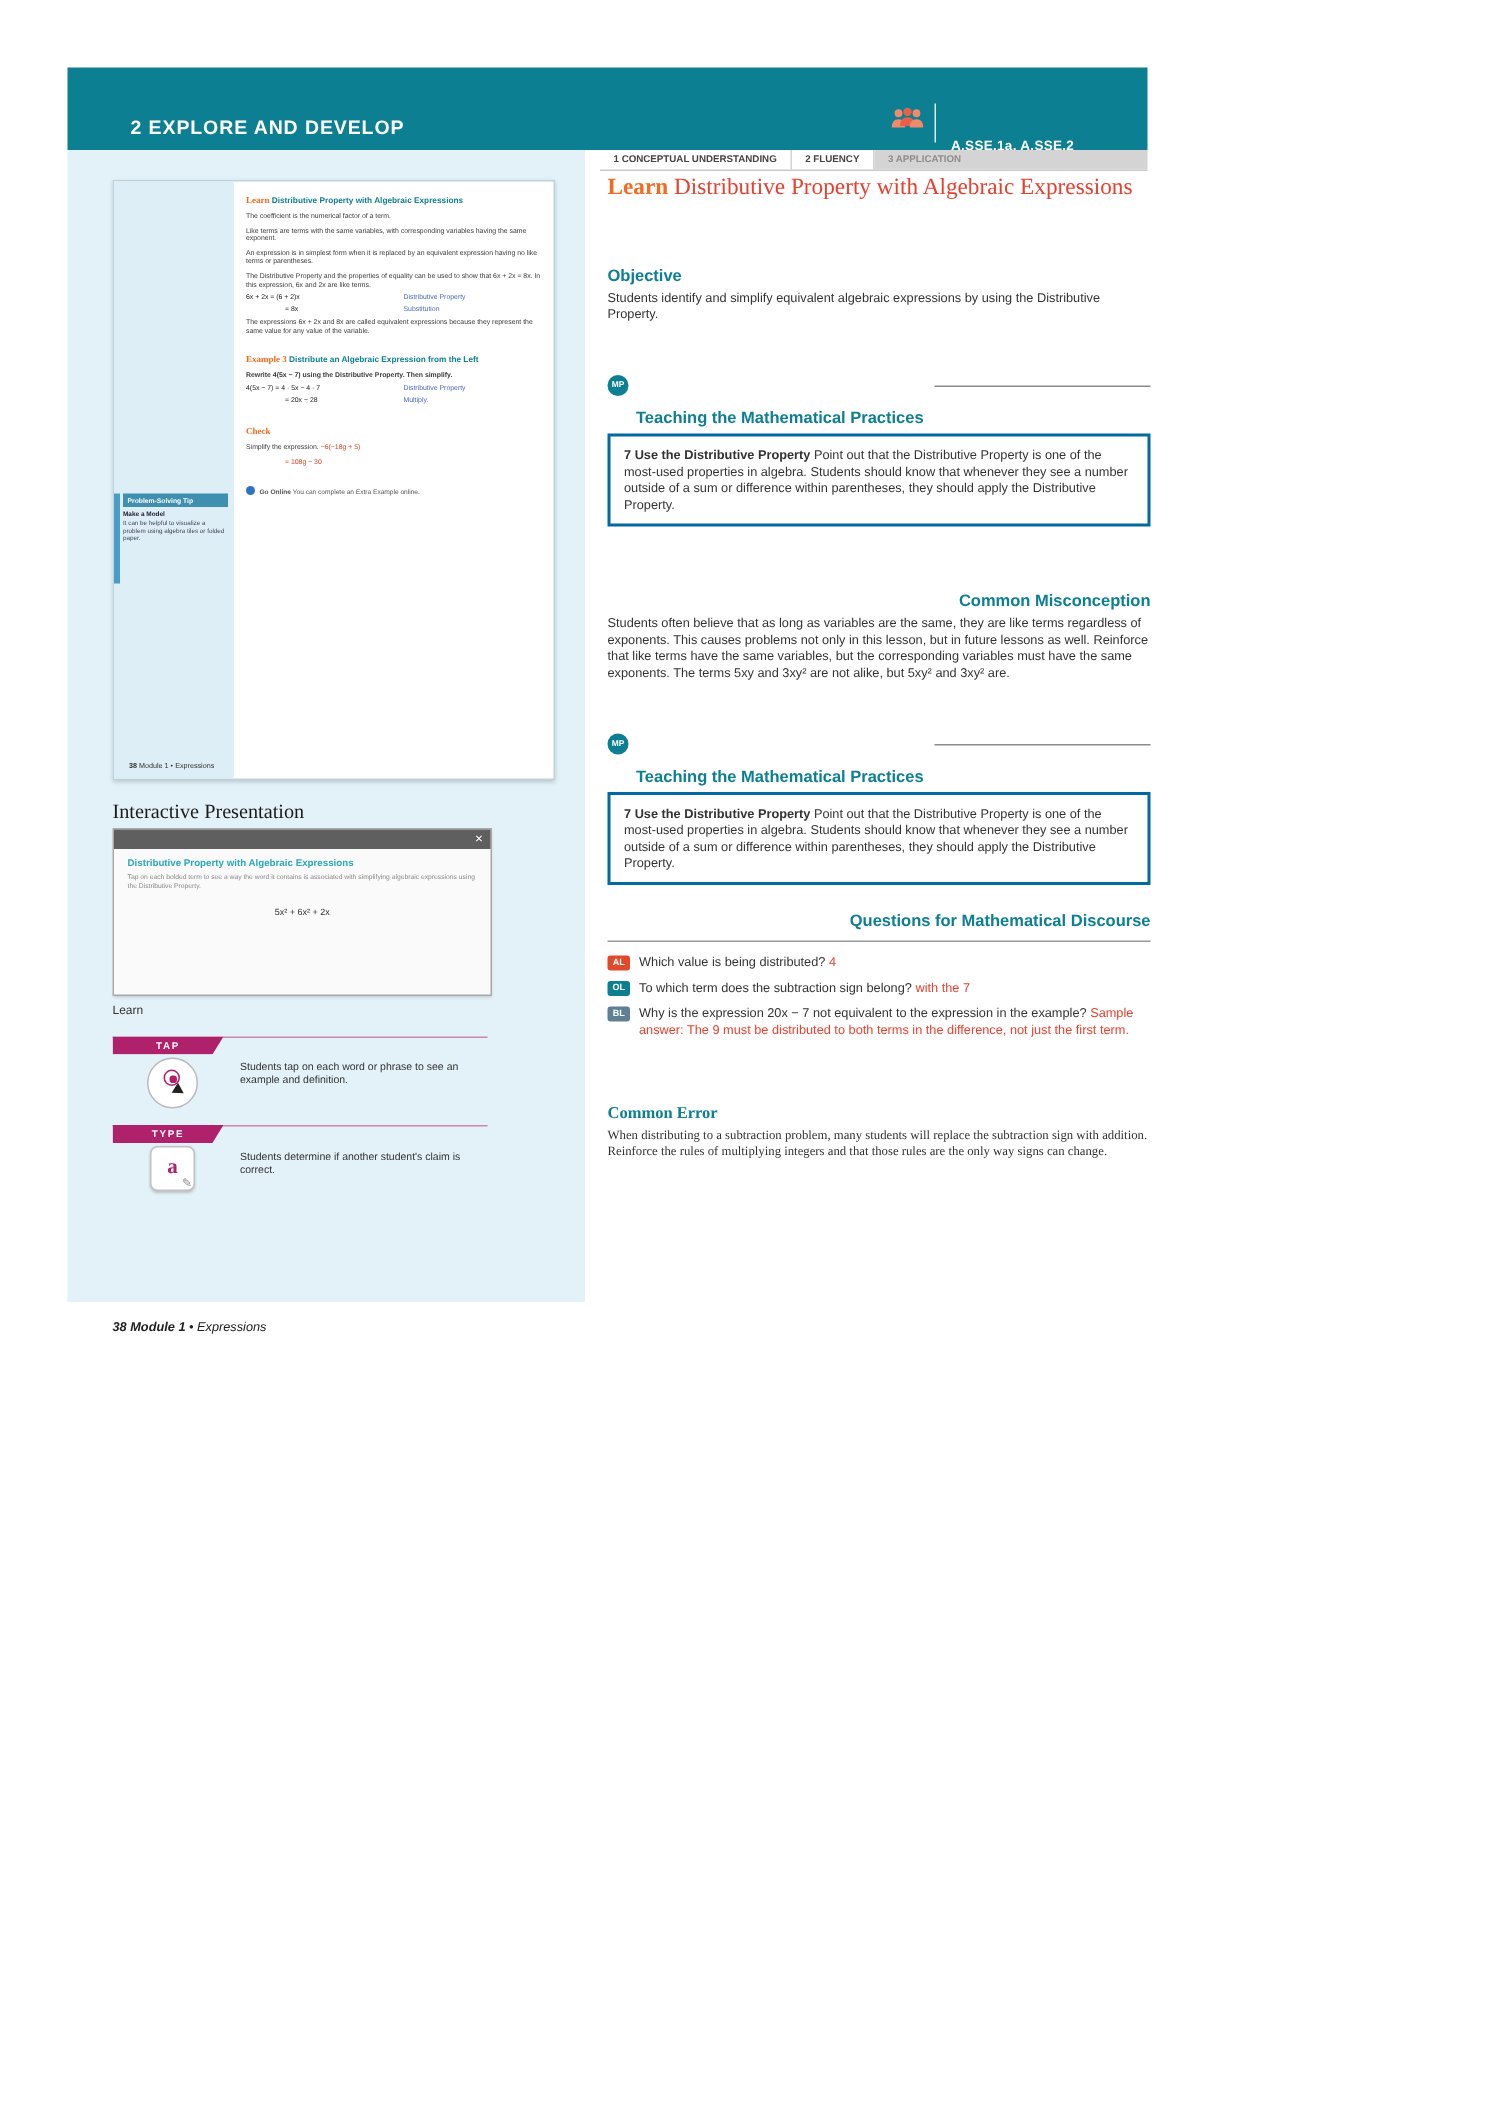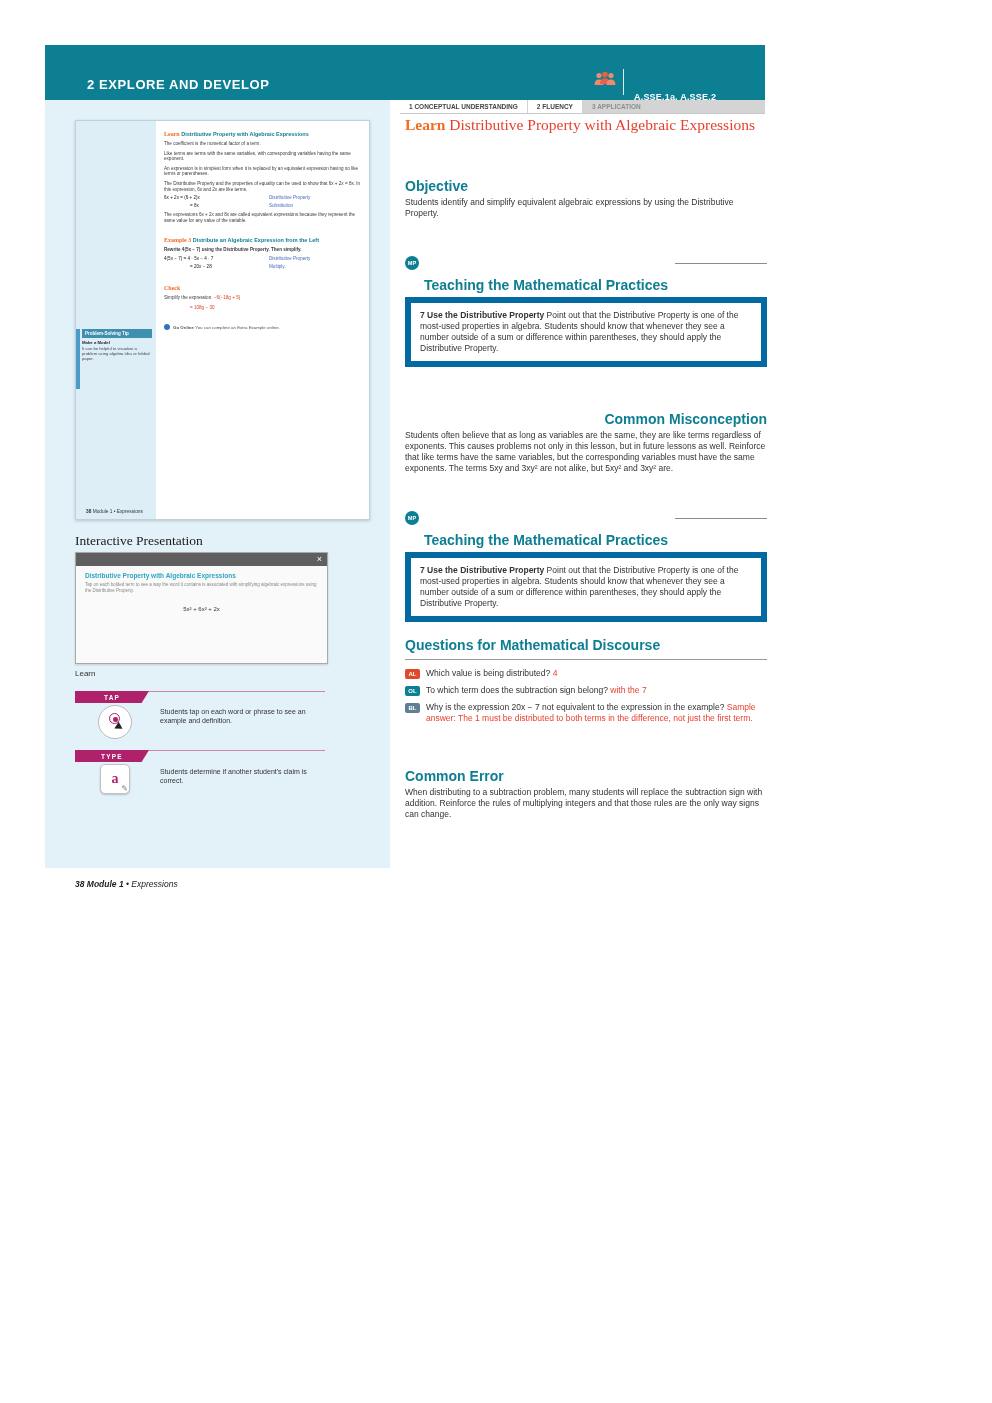--- a/index.html
+++ b/index.html
@@ -81,7 +81,7 @@
   .sec-heading { font-family:"Liberation Serif", serif; font-size:15.5px; line-height:18px; }
   .sec-label { color:#f26b21; font-weight:bold; }
   .sec-title { color:#e8402e; }
-  .h-teal { color:#0d7f92; font-weight:bold; font-size:14px;margin-top:44px; }
+  .h-teal { color:#0d7f92; font-weight:bold; font-size:11px;margin-top:44px; }
   .body-text { font-size:8.5px; line-height:11px; color:#333; }
   .objective { margin-top:10px; } .objective .h-teal { margin-bottom:3px; }
   .mp-row { display:flex; align-items:center; margin-top:14px; margin-bottom:4px; }

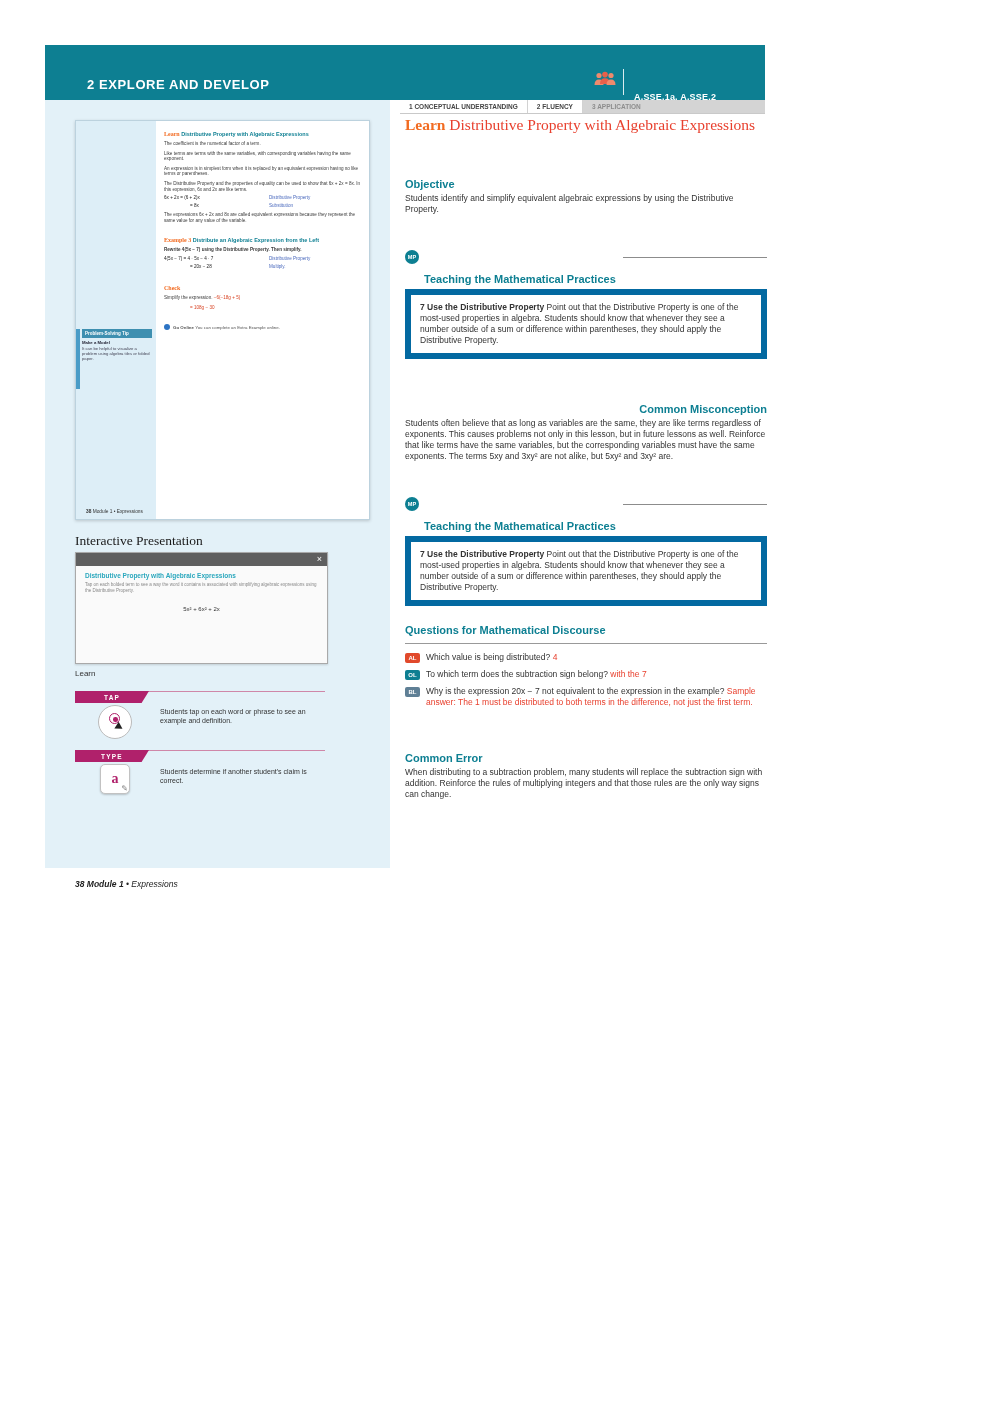--- a/index.html
+++ b/index.html
@@ -87,7 +87,7 @@
   .mp-row { display:flex; align-items:center; margin-top:14px; margin-bottom:4px; }
   .mp-circle { width:14px; height:14px; border-radius:50%; background:#0d7f92; color:#fff; font-size:5.6px; font-weight:bold; display:flex; align-items:center; justify-content:center; margin-right:5px; flex:none; }
   .mp-rule { flex:1; height:1px; background:#8c8c8c; margin-left:7px; }
-  .mp-box { border:6px solid #0369a1; padding:7px 9px; }
+  .mp-box { border:2px solid #0369a1; padding:7px 9px; }
   .misc { margin-top:16px; } .misc .h-teal { margin-bottom:3px;text-align:right; }
   .example-heading { margin-top:22px; }
   .discourse { margin-top:14px; border-bottom:1px solid #999; padding-bottom:5px; }

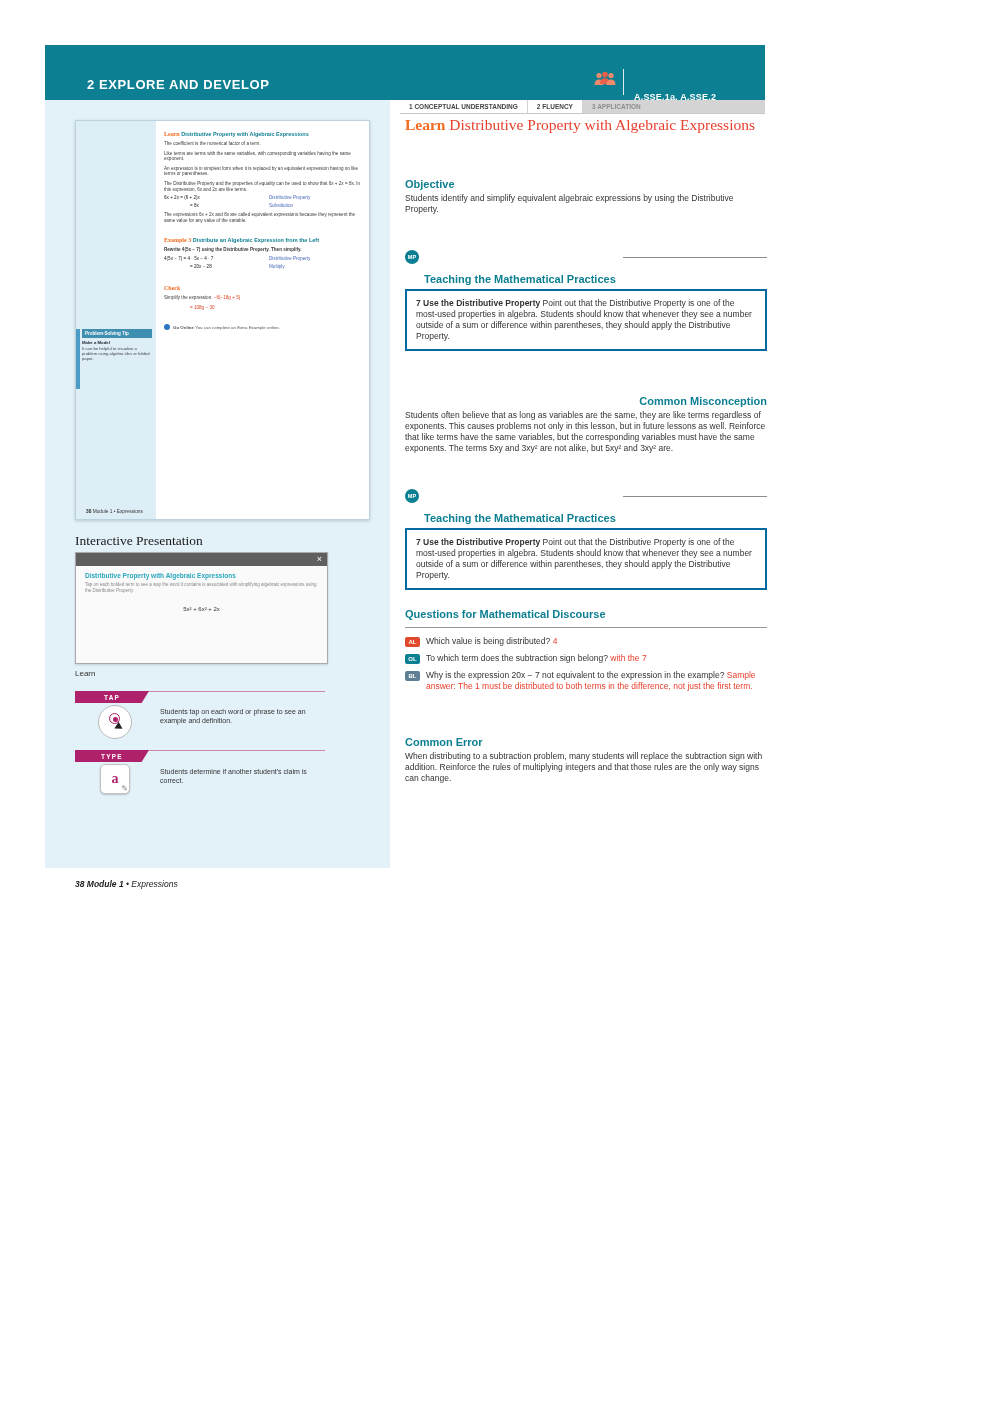--- a/index.html
+++ b/index.html
@@ -90,7 +90,7 @@
   .mp-box { border:2px solid #0369a1; padding:7px 9px; }
   .misc { margin-top:16px; } .misc .h-teal { margin-bottom:3px;text-align:right; }
   .example-heading { margin-top:22px; }
-  .discourse { margin-top:14px; border-bottom:1px solid #999; padding-bottom:5px; }
+  .discourse { margin-top:14px; border-bottom:1px solid #999; padding-bottom:5px;text-align:right; }
   .q-list { margin-top:8px; display:flex; flex-direction:column; gap:6px; }
   .q-item { display:flex; }
   .q-badge { flex:none; width:15px; height:10px; border-radius:2px; color:#fff; font-size:6px; font-weight:bold; display:flex; align-items:center; justify-content:center; margin-right:6px; margin-top:1px; }

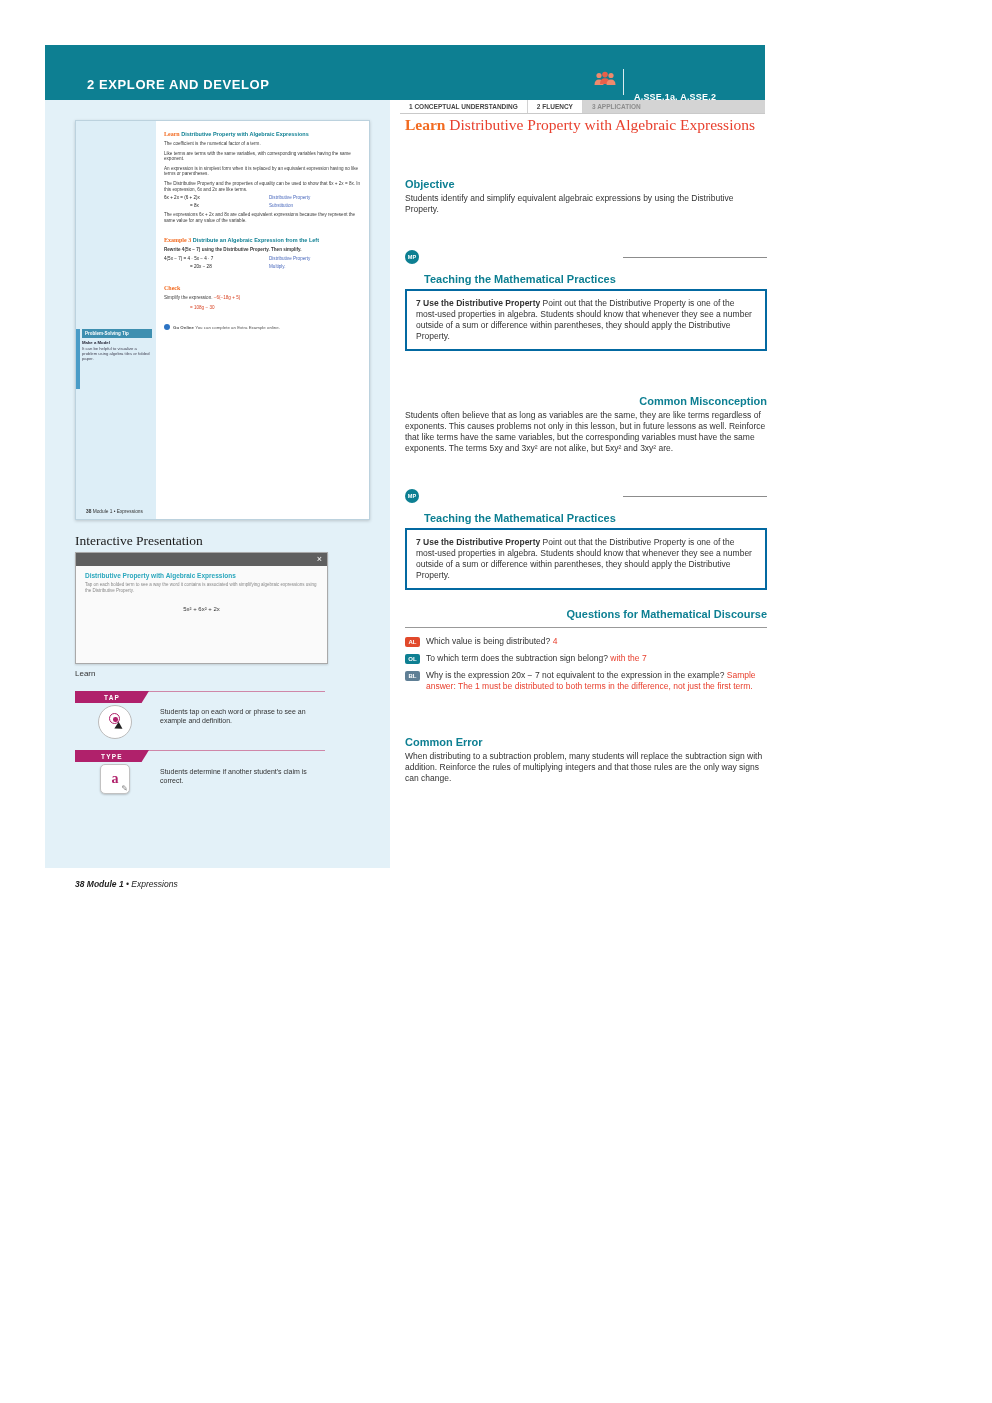--- a/index.html
+++ b/index.html
@@ -273,7 +273,7 @@
       </div>
       <div class="q-item body-text">
         <span class="q-badge bl">BL</span>
-        <span><span>Why is the expression 20x − 7 not equivalent to the expression in the example? </span><span class="q-a">Sample answer: The 1 must be distributed to both terms in the difference, not just the first term.</span></span>
+        <span><span>Why is the expression 20x − 7 not equivalent to the expression in the example? </span><span class="q-a">Sample answer: The 9 must be distributed to both terms in the difference, not just the first term.</span></span>
       </div>
     </div>
 

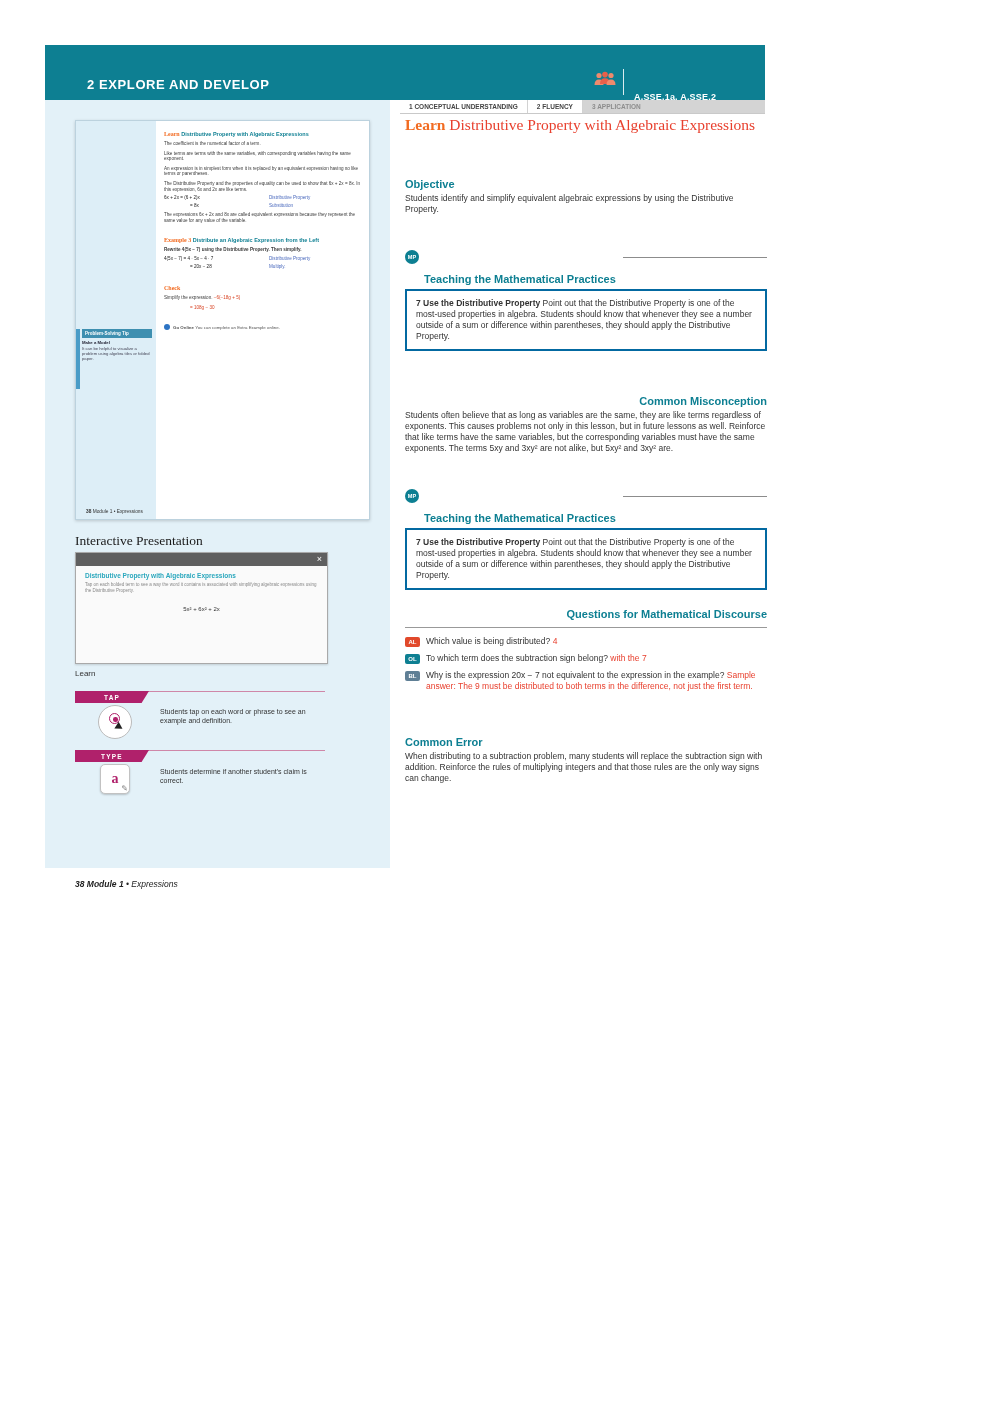--- a/index.html
+++ b/index.html
@@ -96,7 +96,7 @@
   .q-badge { flex:none; width:15px; height:10px; border-radius:2px; color:#fff; font-size:6px; font-weight:bold; display:flex; align-items:center; justify-content:center; margin-right:6px; margin-top:1px; }
   .q-badge.al { background:#e1492b; } .q-badge.ol { background:#0d7f92; } .q-badge.bl { background:#5f7f95; }
   .q-a { color:#e8402e; }
-  .common-error { margin-top:16px; } .common-error .h-teal { margin-bottom:3px; }
+  .common-error { margin-top:16px;font-family:Liberation Serif, serif; } .common-error .h-teal { margin-bottom:3px; }
 </style>
 </head>
 <body>

